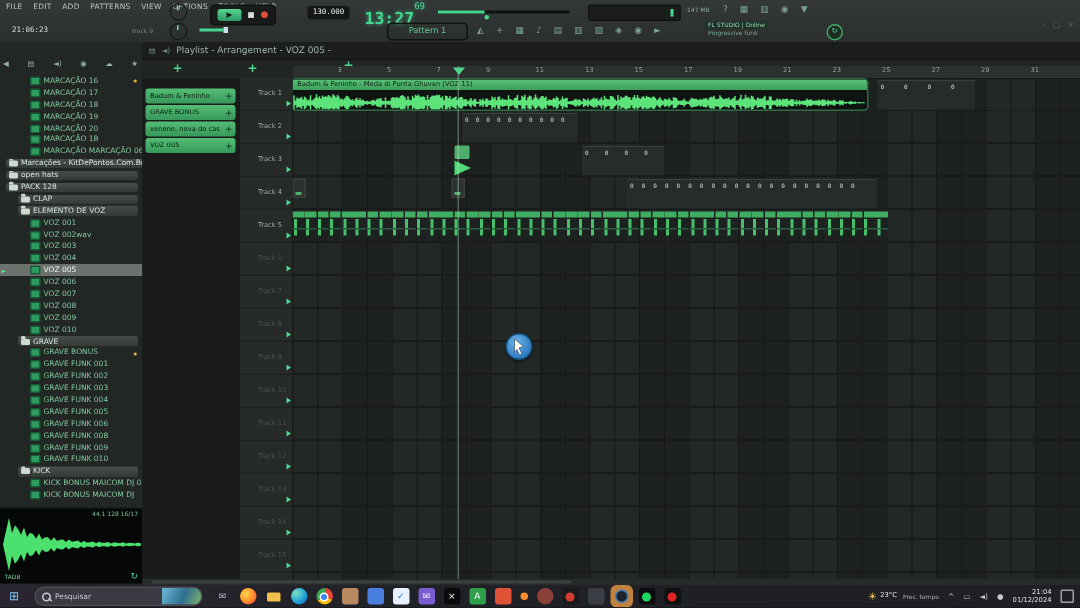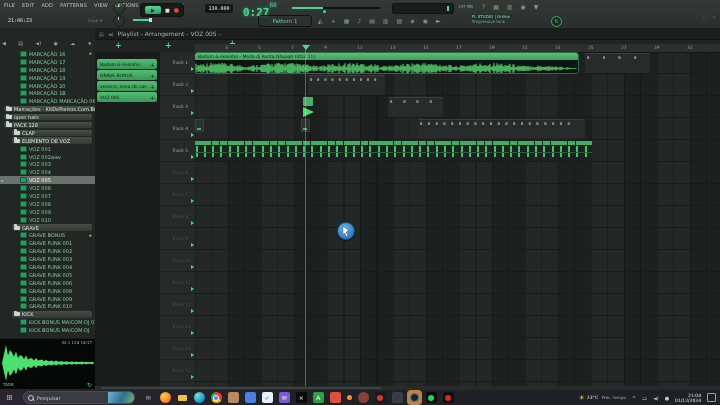--- a/index.html
+++ b/index.html
@@ -168,7 +168,7 @@
       <span class="t-rec">●</span>
     </div>
     <div id="bpm">130.000</div>
-    <div id="timedisp"><span id="time-main">0:27</span><span id="time-frac">69</span></div>
+    <div id="timedisp"><span id="time-main">13:27</span><span id="time-frac">69</span></div>
     <div id="progress1">
         <i></i>
         <b></b>

